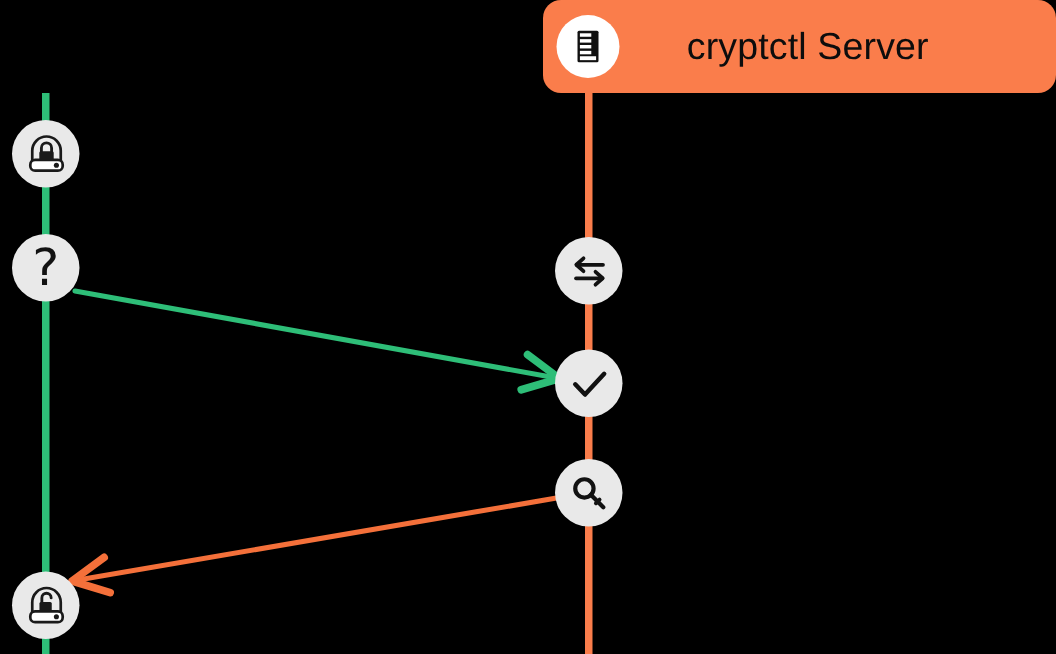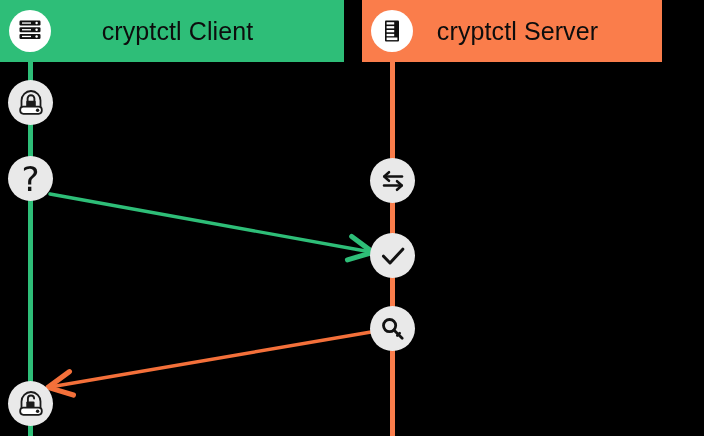--- a/index.html
+++ b/index.html
@@ -103,22 +103,6 @@
 
 <div id="diagram">
 
-  <div class="participant-header client">
-    <span class="header-icon-badge">
-      <svg width="26" height="26" viewBox="0 0 26 26" aria-hidden="true">
-        <rect x="2.5" y="2.5" width="21" height="5" rx="1.2" fill="#111111"></rect>
-        <rect x="2.5" y="9.2" width="21" height="5" rx="1.2" fill="#111111"></rect>
-        <rect x="2.5" y="15.9" width="21" height="5" rx="1.2" fill="#111111"></rect>
-        <rect x="5" y="4.4" width="9" height="1.3" fill="#FFFFFF"></rect>
-        <rect x="5" y="11.1" width="9" height="1.3" fill="#FFFFFF"></rect>
-        <rect x="5" y="17.8" width="9" height="1.3" fill="#FFFFFF"></rect>
-        <circle cx="19.6" cy="5.0" r="1.25" fill="#FFFFFF"></circle>
-        <circle cx="19.6" cy="11.7" r="1.25" fill="#FFFFFF"></circle>
-        <circle cx="19.6" cy="18.4" r="1.25" fill="#FFFFFF"></circle>
-      </svg>
-    </span>
-    <span class="header-title">cryptctl Client</span>
-  </div>
 
   <div class="participant-header server">
     <span class="header-icon-badge">

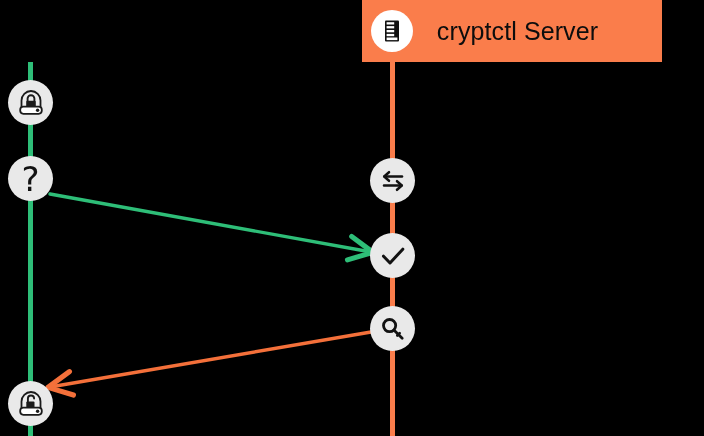--- a/index.html
+++ b/index.html
@@ -32,8 +32,9 @@
   }
   .participant-header.server {
     left: 362px;
-    width: 300px;
+    width: 342px;
     background: #FA7D4B;
+    border-radius: 12px;
   }
   .header-icon-badge {
     width: 42px;

